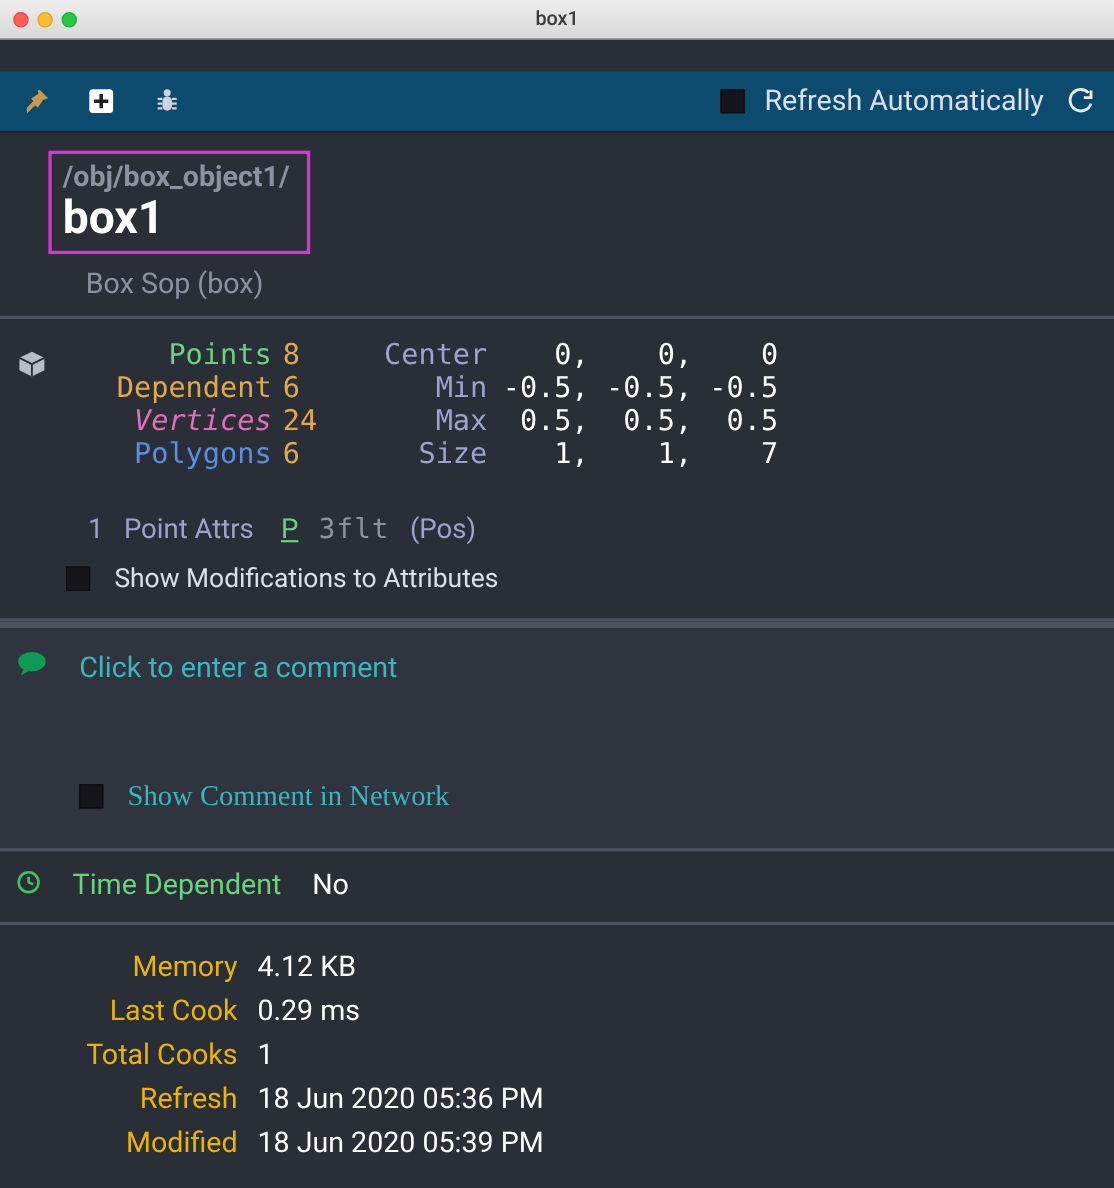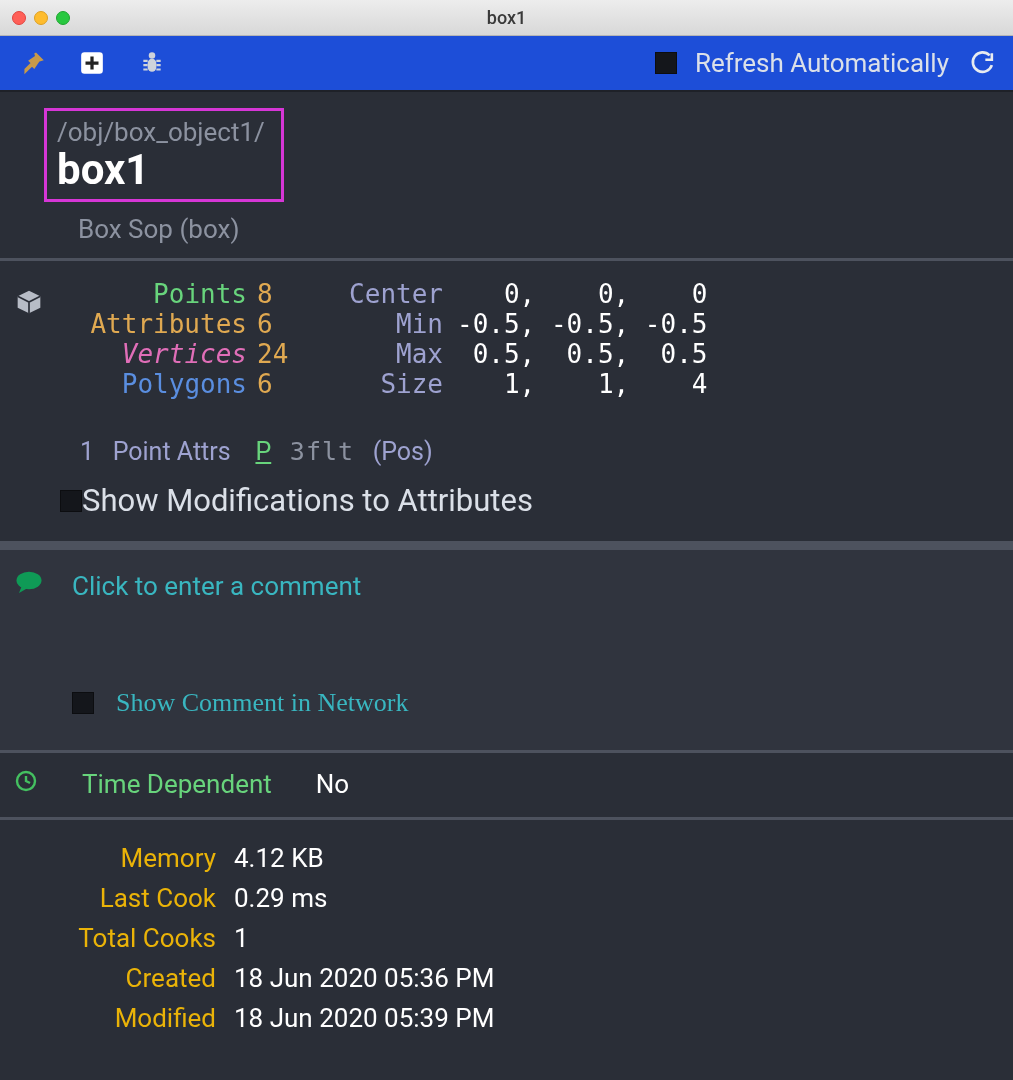--- a/index.html
+++ b/index.html
@@ -29,10 +29,11 @@
     pointer-events:none;
   }
   .toolbar{
-    height:56px; background:#1d4ed8;
+    height:56px; background:#0c4a6e;
     display:flex; align-items:center; justify-content:space-between;
     padding:0 18px;
     border-bottom:2px solid #1e2128;
+    margin-top:29px;
   }
   .tbl{display:flex; gap:32px; align-items:center;}
   .tbr{display:flex; gap:18px; align-items:center;}

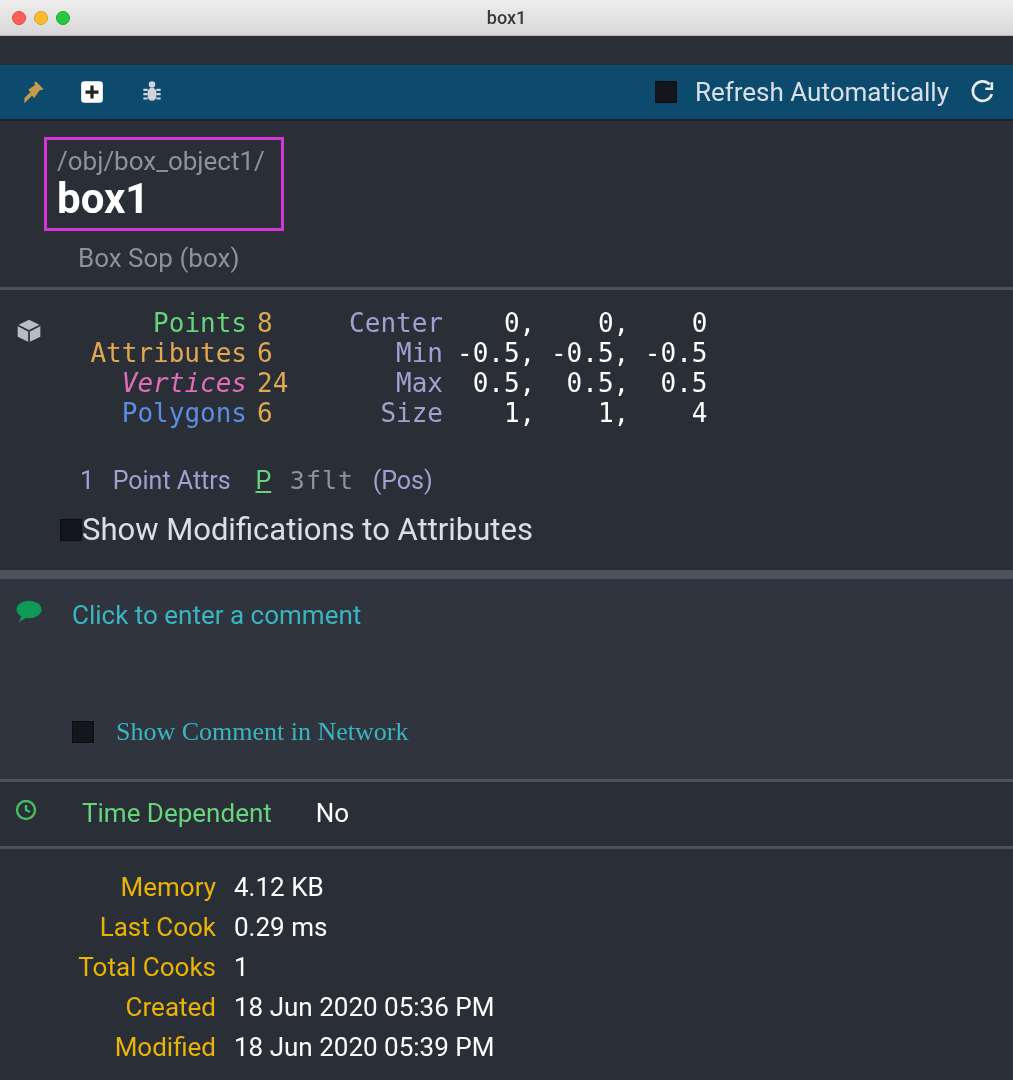--- a/index.html
+++ b/index.html
@@ -53,7 +53,7 @@
     display:inline-block;
     padding:6px 16px 6px 10px;
   }
-  .path{color:#8c92a0;font-size:26px;}
+  .path{color:#8c92a0;font-size:26px;font-weight:bold;}
   .node-name{font-size:42px;font-weight:700;color:#fff;line-height:1.1;}
   .node-type{color:#8c92a0;font-size:26px;margin-top:12px;margin-left:34px;}
   .section{

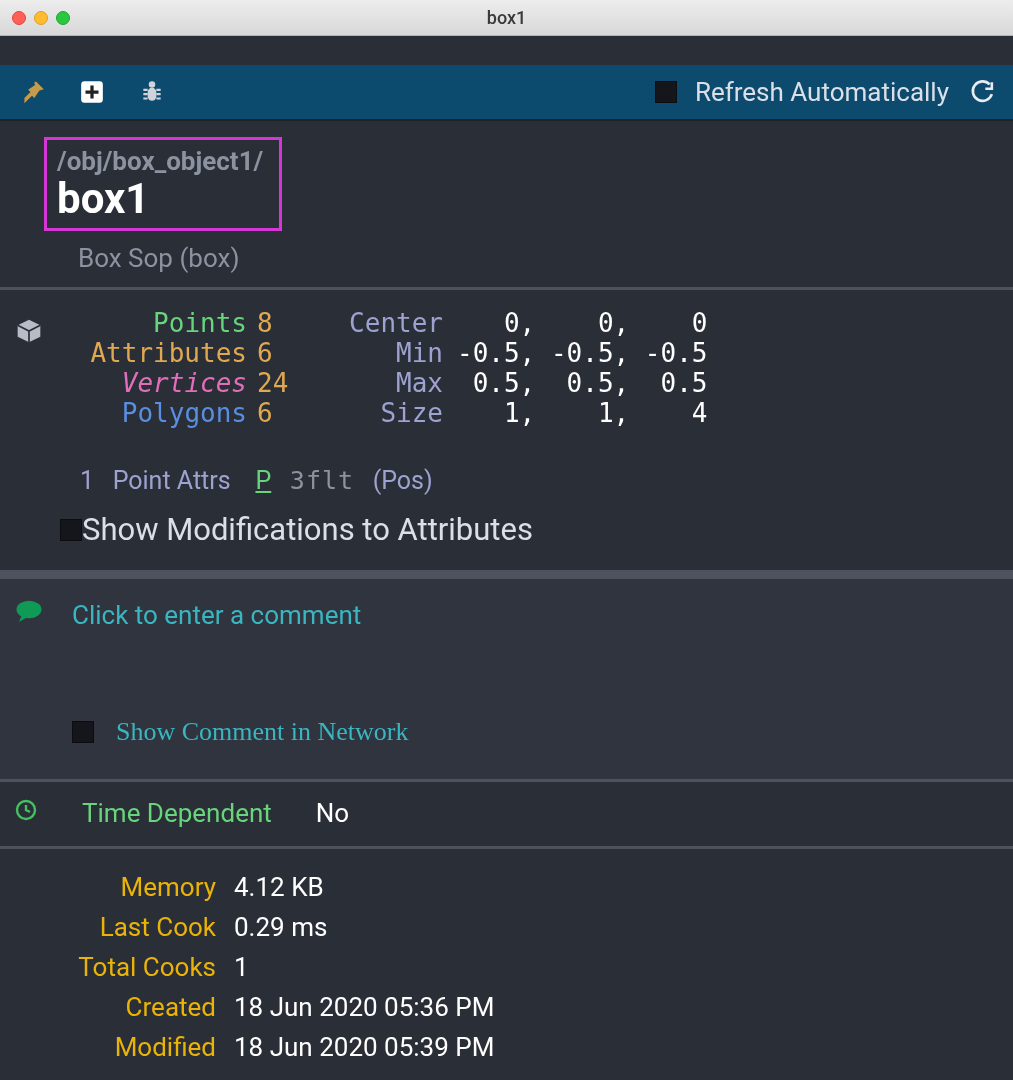--- a/index.html
+++ b/index.html
@@ -196,7 +196,7 @@
       <div class="vec-label">Center</div>
       <div class="vec-val">   0,    0,    0</div>
 
-      <div class="stat-label c-orange">Attributes</div>
+      <div class="stat-label c-orange">Dependent</div>
       <div class="stat-val">6</div>
       <div class="vec-label">Min</div>
       <div class="vec-val">-0.5, -0.5, -0.5</div>

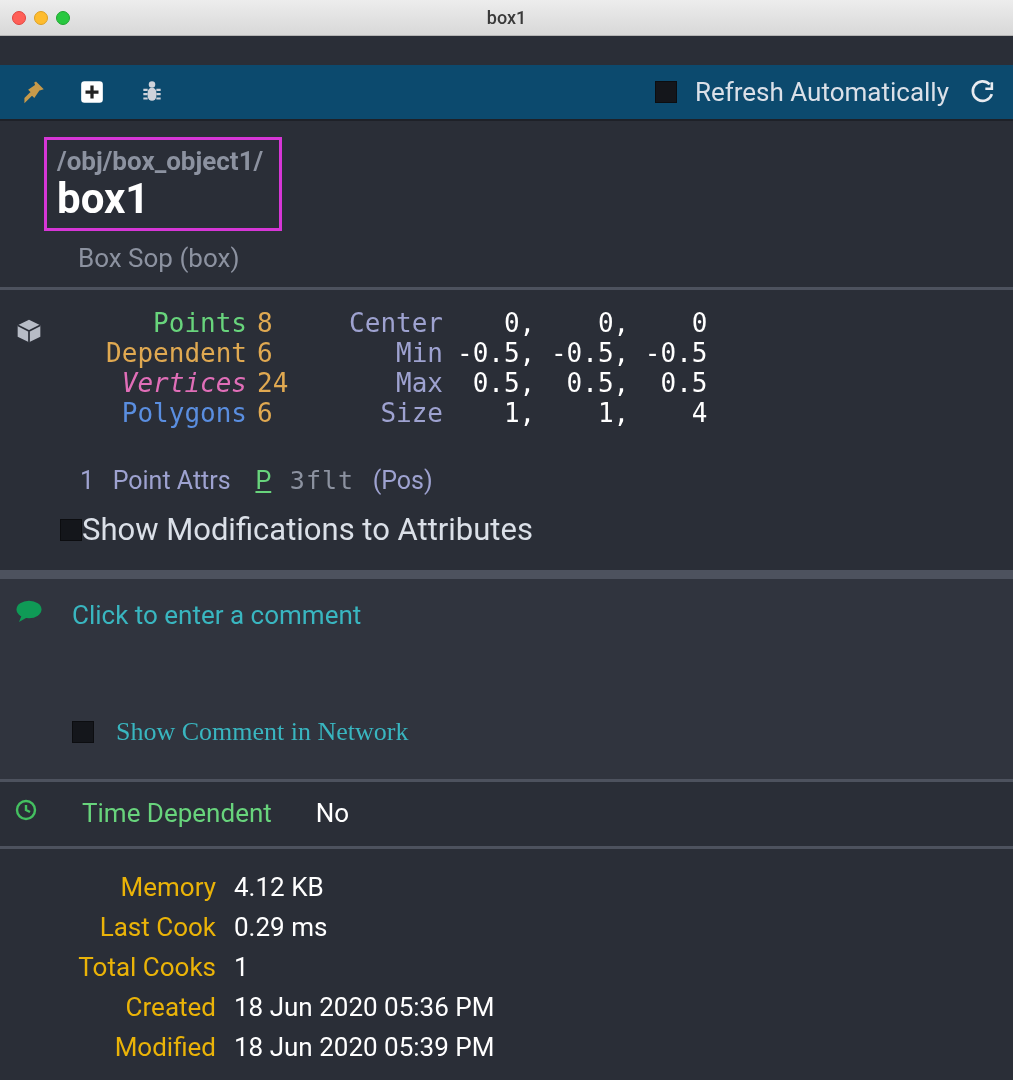--- a/index.html
+++ b/index.html
@@ -209,7 +209,7 @@
       <div class="stat-label c-blue">Polygons</div>
       <div class="stat-val">6</div>
       <div class="vec-label">Size</div>
-      <div class="vec-val">   1,    1,    4</div>
+      <div class="vec-val">   1,    1,    7</div>
     </div>
   </div>
 

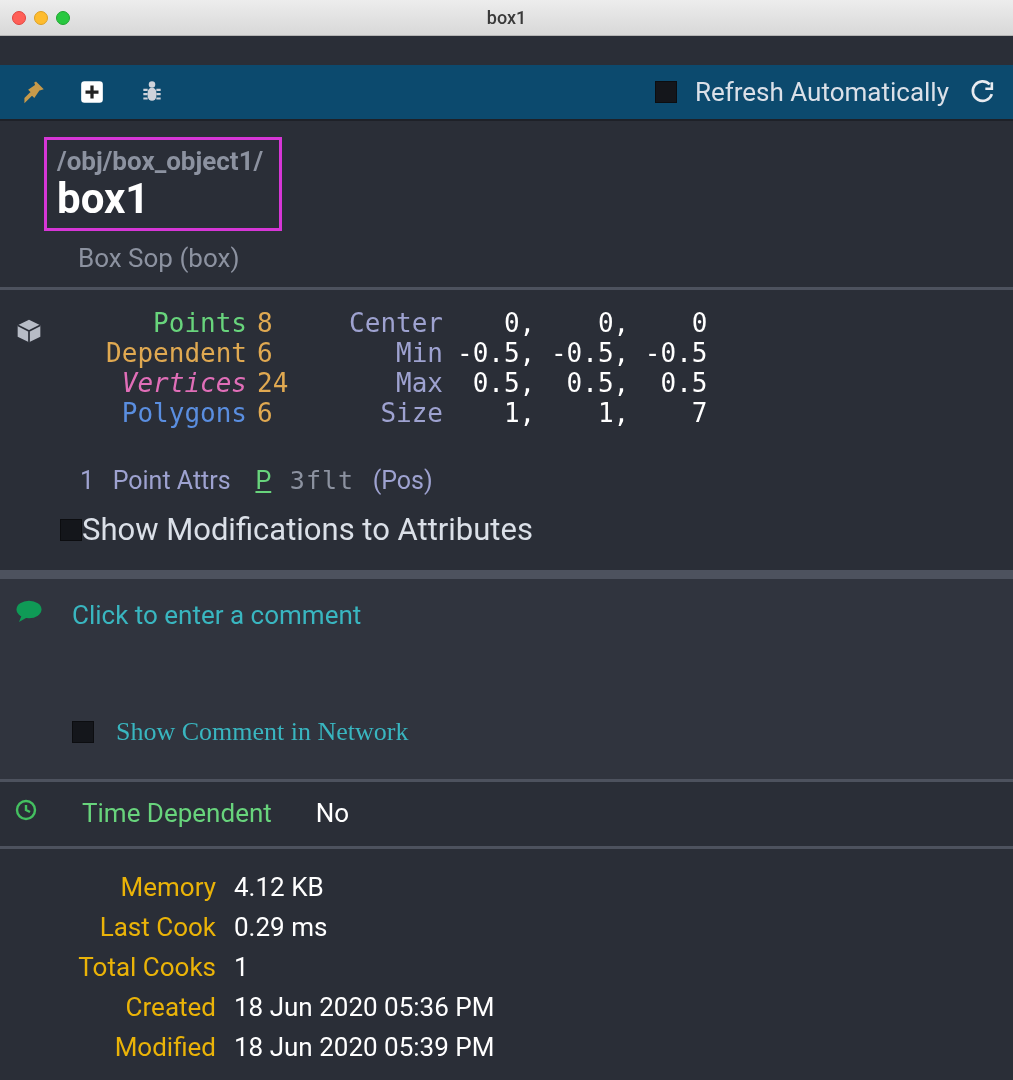--- a/index.html
+++ b/index.html
@@ -90,9 +90,9 @@
   .attrs .P{color:#68d47c;text-decoration:underline;}
   .attrs .mono{font-family:"SFMono-Regular",Menlo,Consolas,monospace;letter-spacing:1px;color:#8c92a0;}
   .show-mod{
-    display:flex;align-items:center;
+    display:flex;align-items:center;gap:22px;
     padding:16px 0 22px 60px;
-    font-size:31px;color:#dbe0e8;
+    font-size:24px;color:#dbe0e8;
   }
   .comment-section{
     background:#30343e;

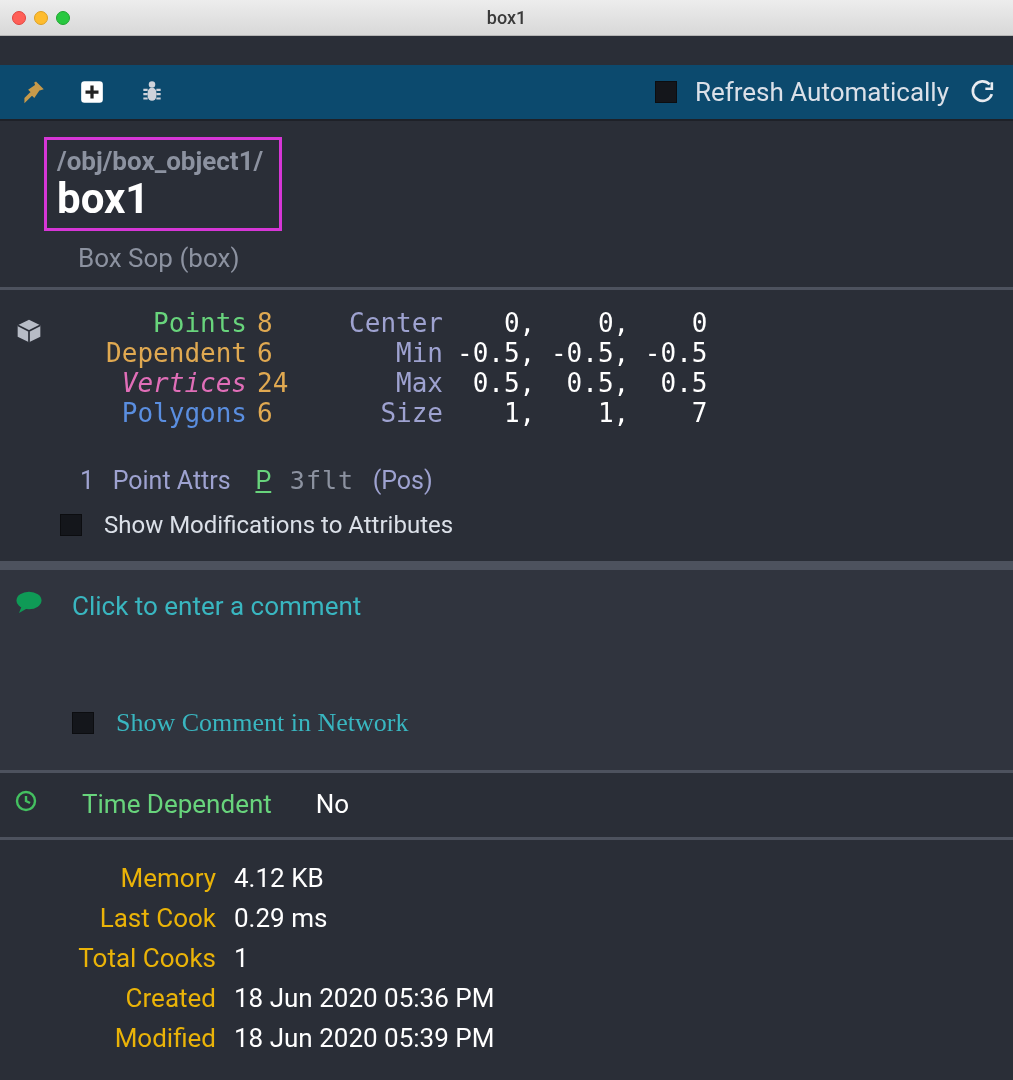--- a/index.html
+++ b/index.html
@@ -107,7 +107,7 @@
   }
   .show-comment-net span{color:#39b6c0;font-size:26px;font-family:Liberation Serif, serif;}
   .timedep{
-    display:flex;align-items:center;gap:44px;
+    display:flex;align-items:center;gap:28px;
     padding:16px 14px 18px 14px;
   }
   .clock-icon svg{width:24px;height:24px;}

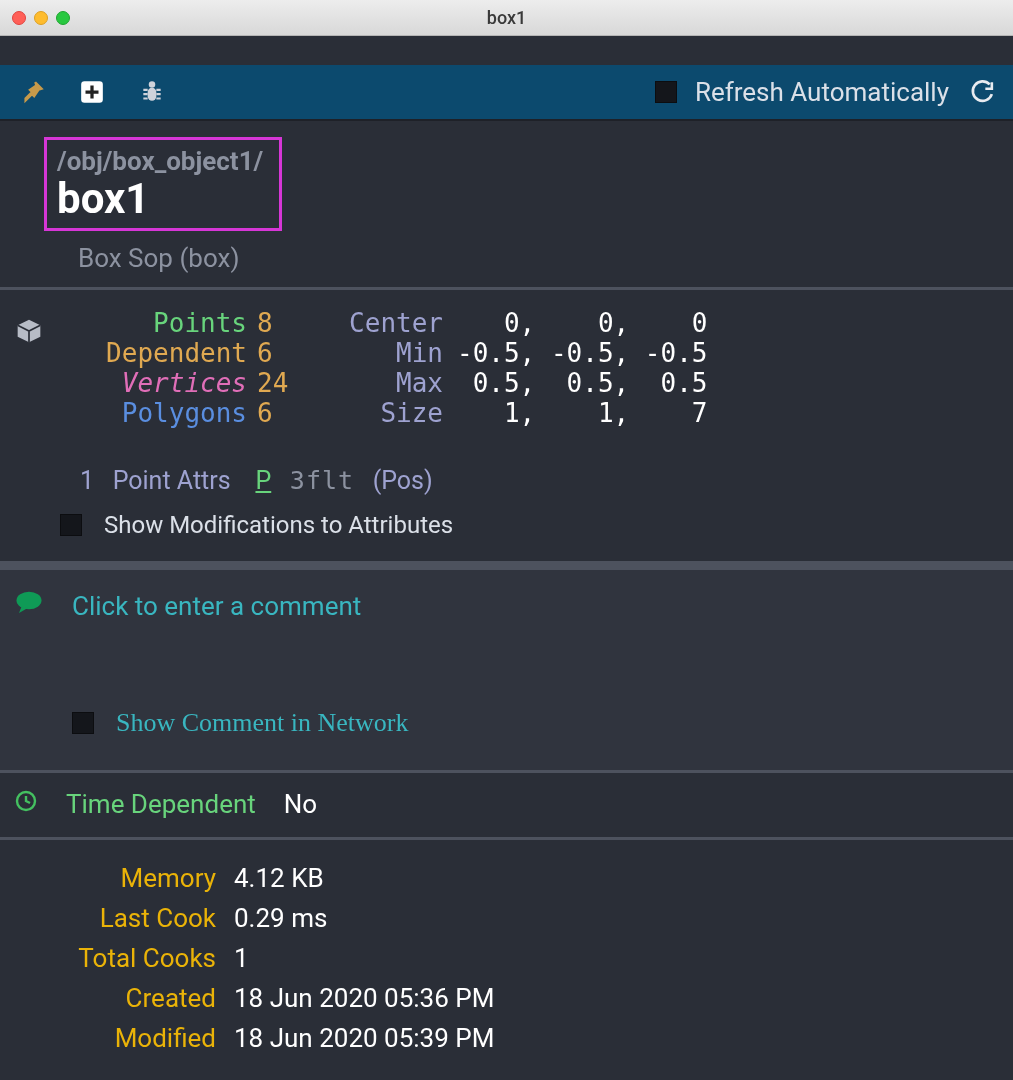--- a/index.html
+++ b/index.html
@@ -274,7 +274,7 @@
     <div class="info-val">1</div>
   </div>
   <div class="info-row">
-    <div class="info-label">Created</div>
+    <div class="info-label">Refresh</div>
     <div class="info-val">18 Jun 2020 05:36 PM</div>
   </div>
   <div class="info-row">

